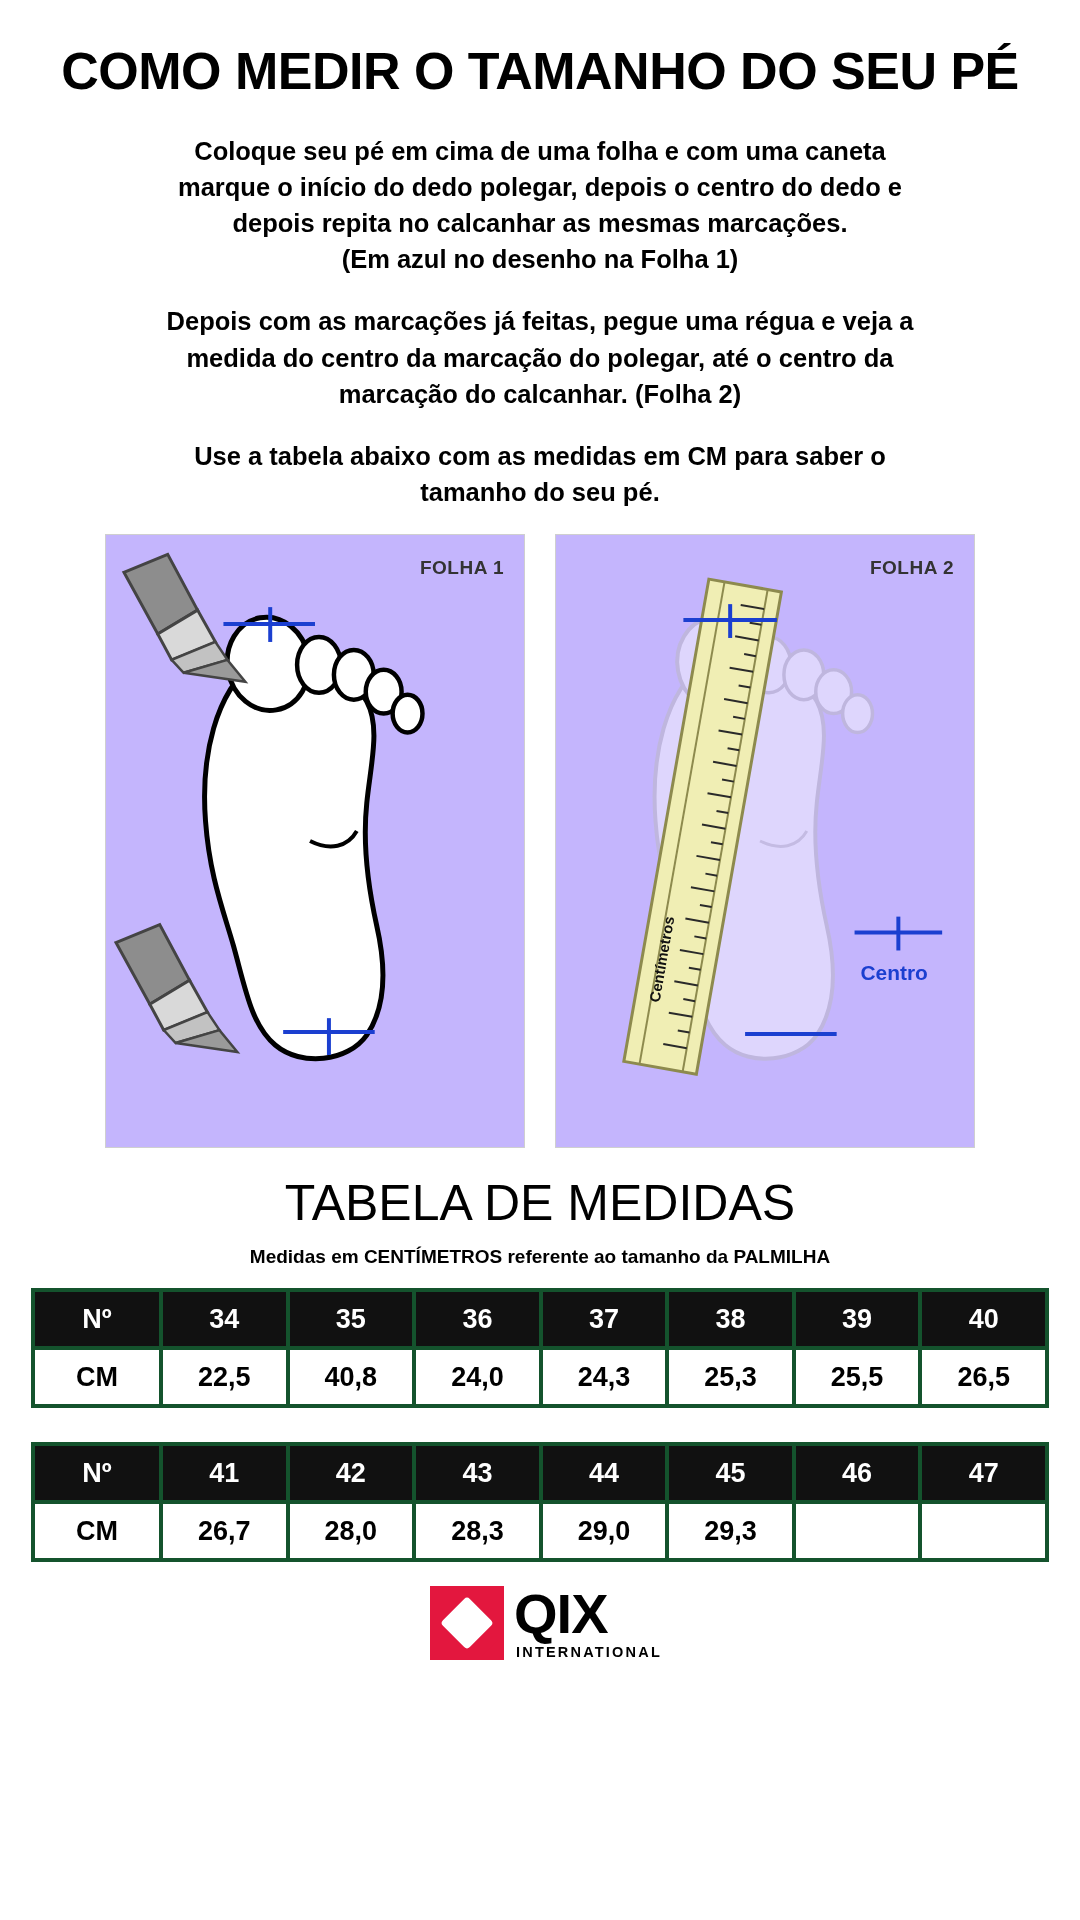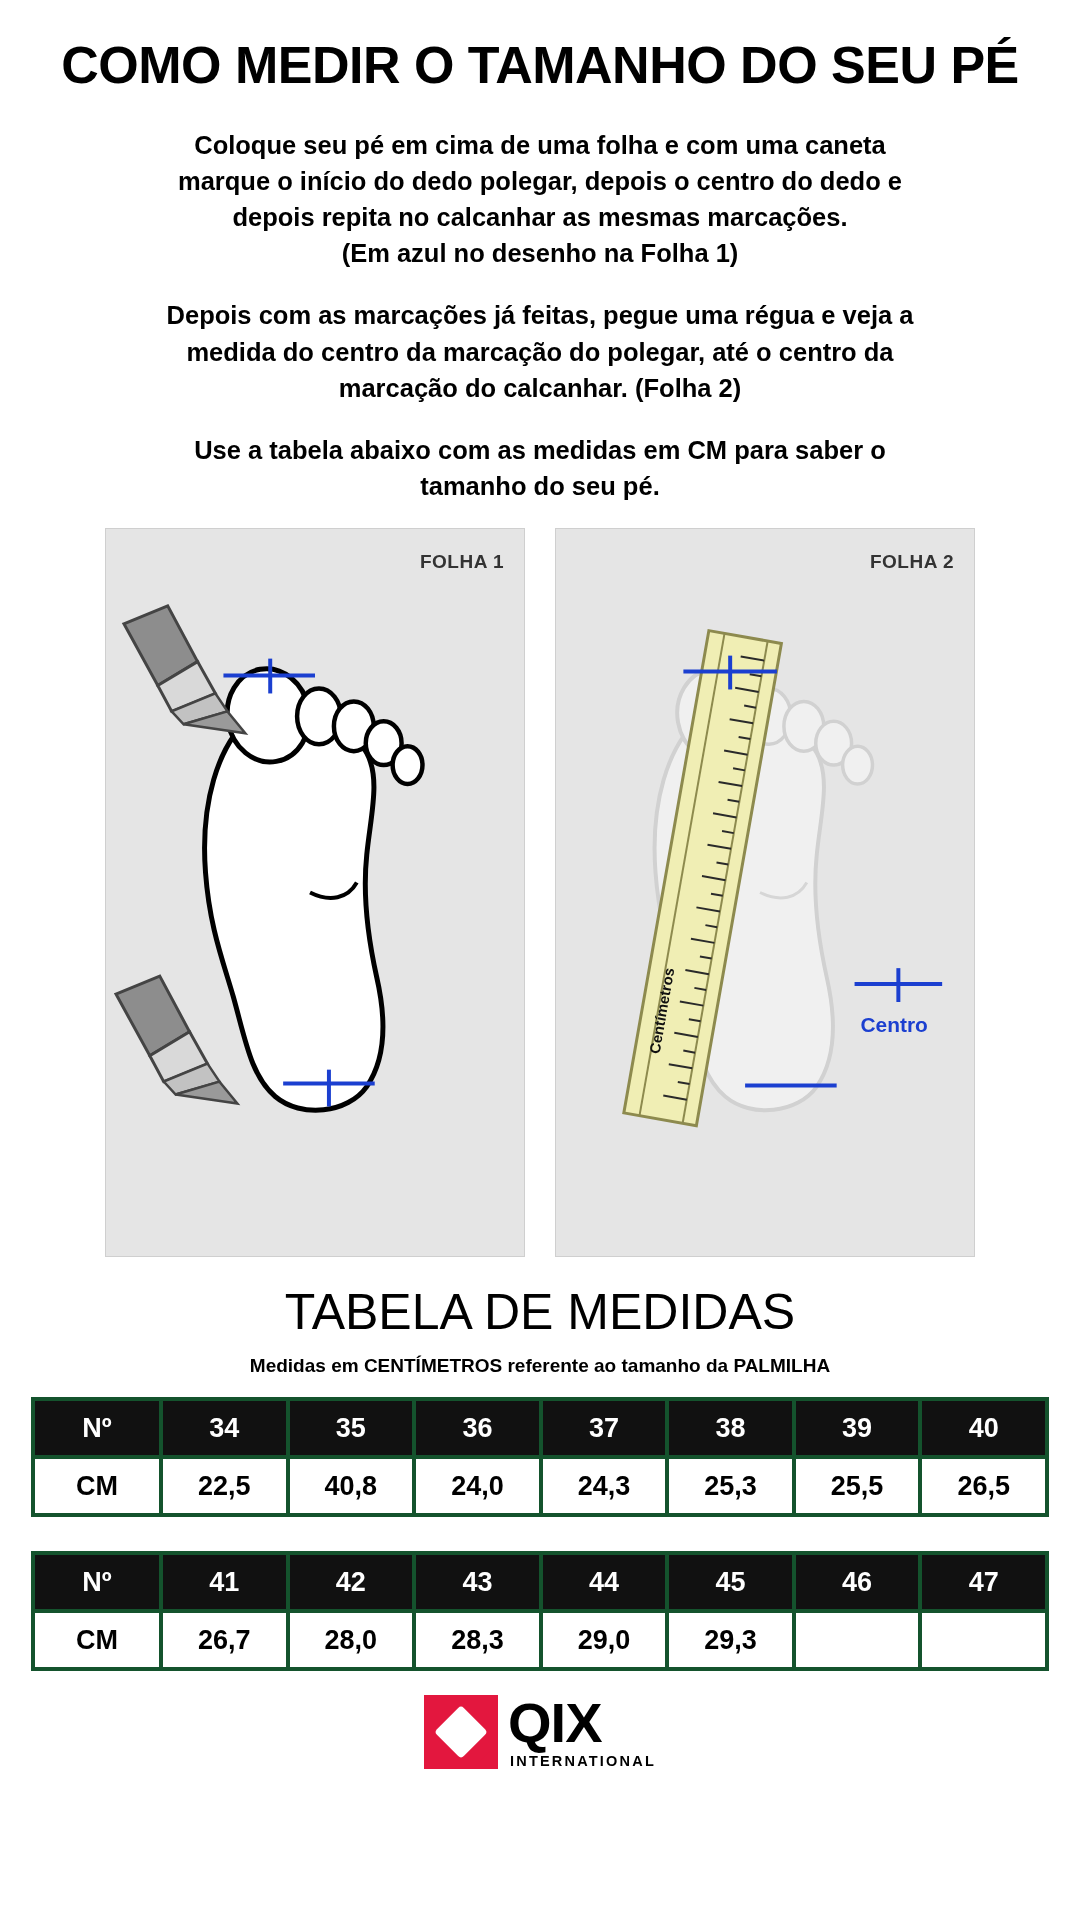--- a/index.html
+++ b/index.html
@@ -14,7 +14,7 @@
     width: 1080px;
     height: 1920px;
     position: relative;
-    padding: 0;
+    padding: 6px;
     overflow: hidden;
   }
   .title {

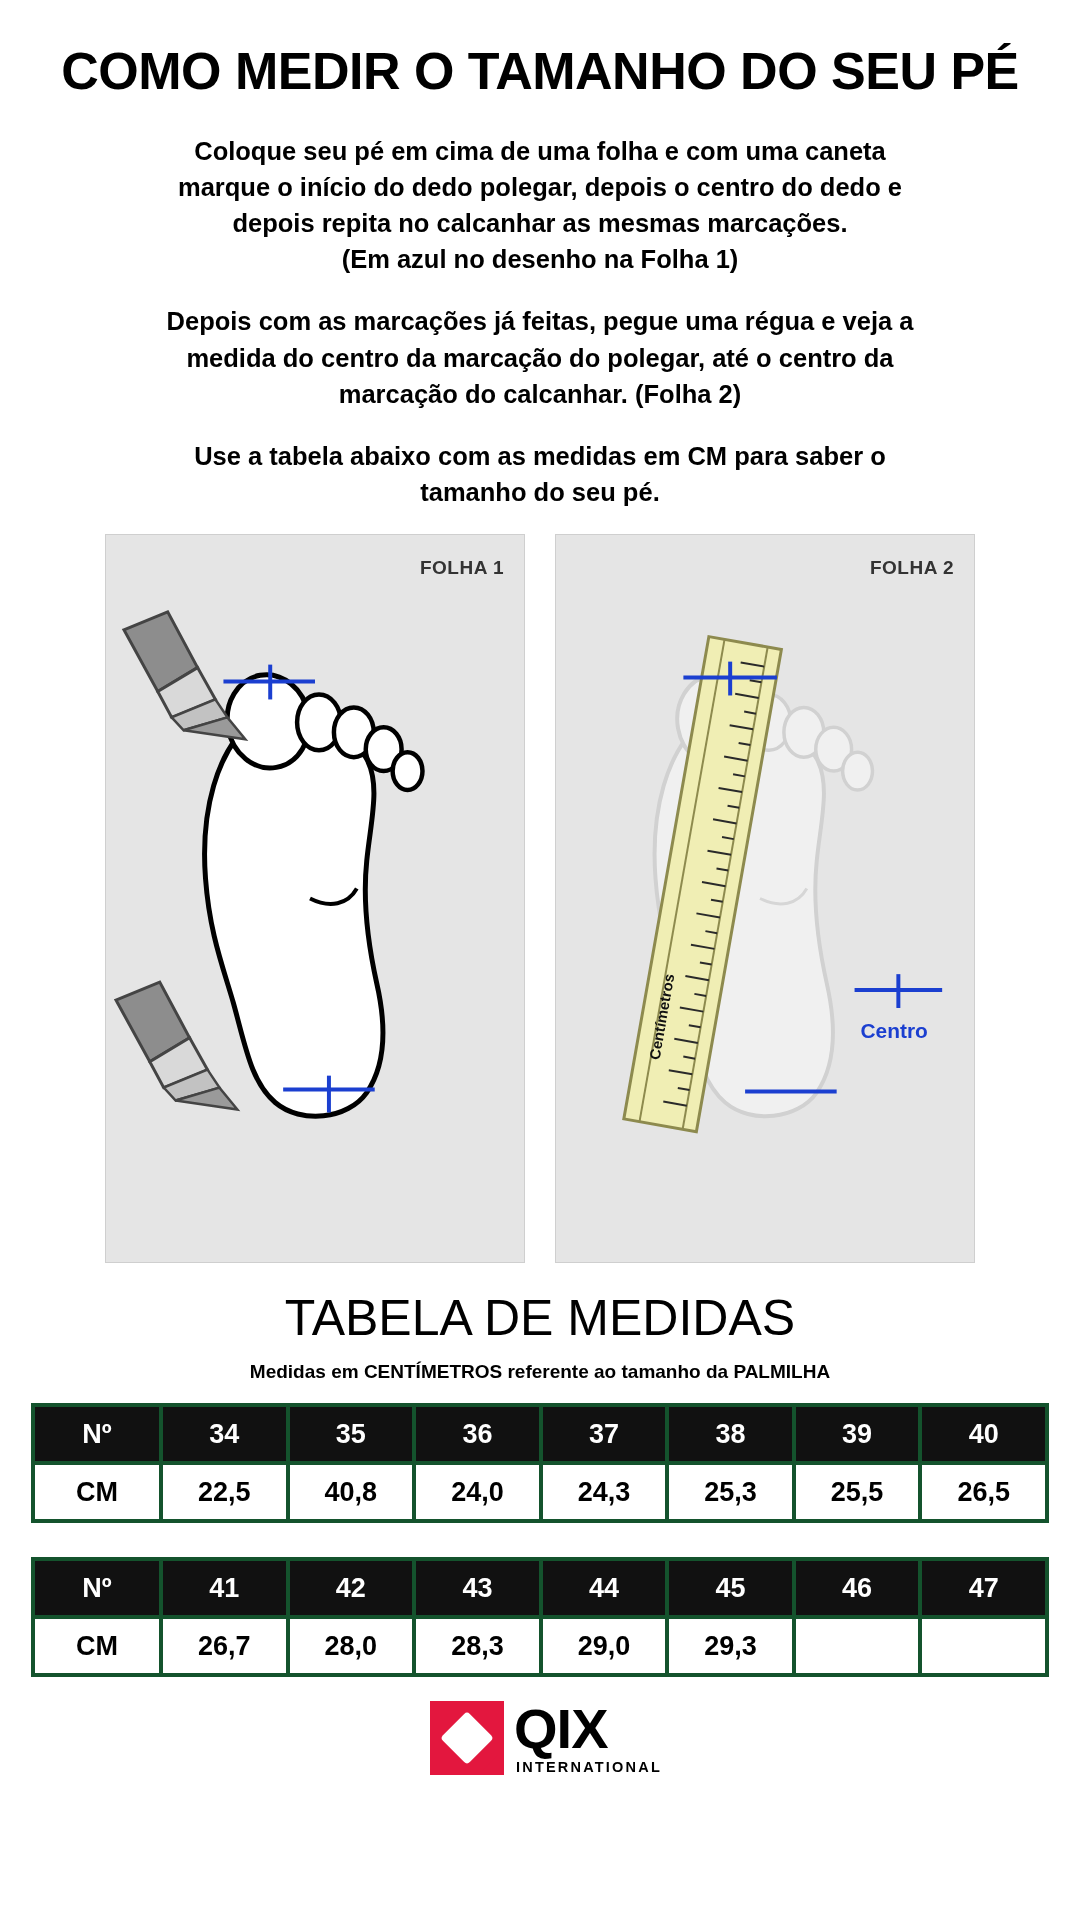--- a/index.html
+++ b/index.html
@@ -43,10 +43,10 @@
   }
   .fig {
     width: 420px;
-    height: 729px;
+    height: 614px;
     border: 1px solid #cfcfcf;
     position: relative;
-    background: #e5e5e5;
+    background: #c4b5fd;
     text-decoration: underline;
   }
   .fig-label {

